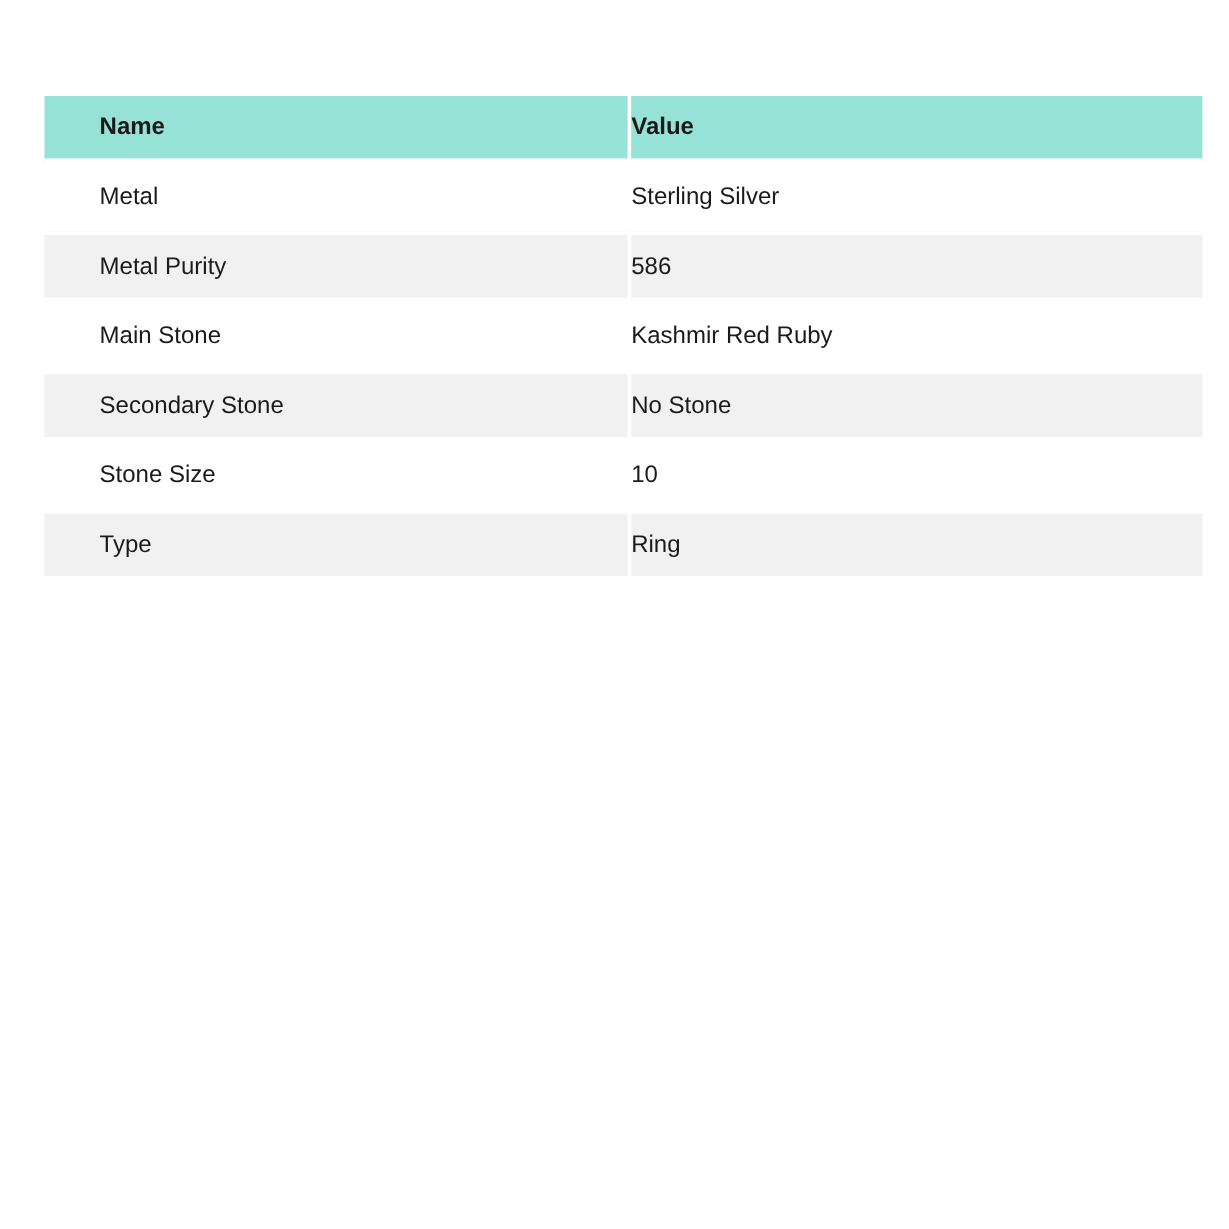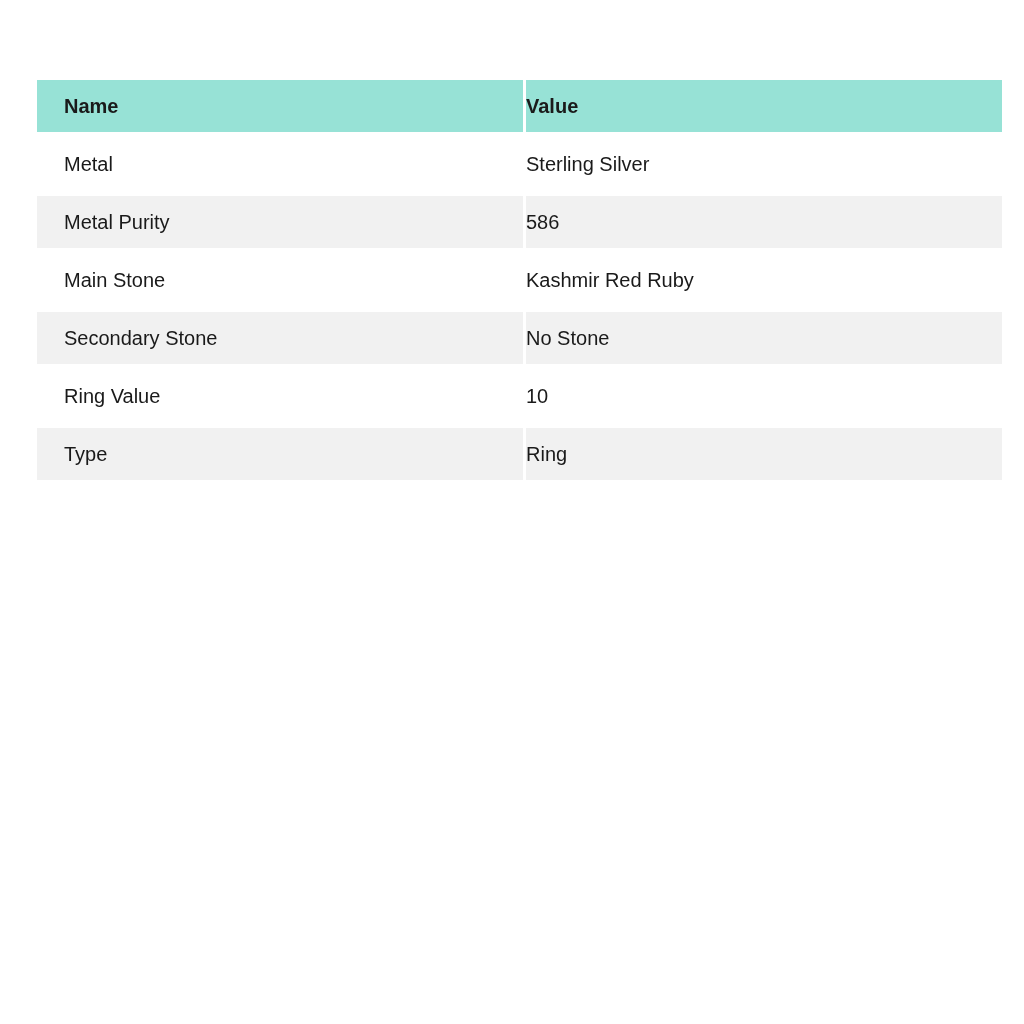--- a/index.html
+++ b/index.html
@@ -49,7 +49,7 @@
   .cell.name {
     width: 486px;
     flex: 0 0 486px;
-    padding-left: 27px;
+    padding-left: 46px;
   }
   .cell.value {
     flex: 1;

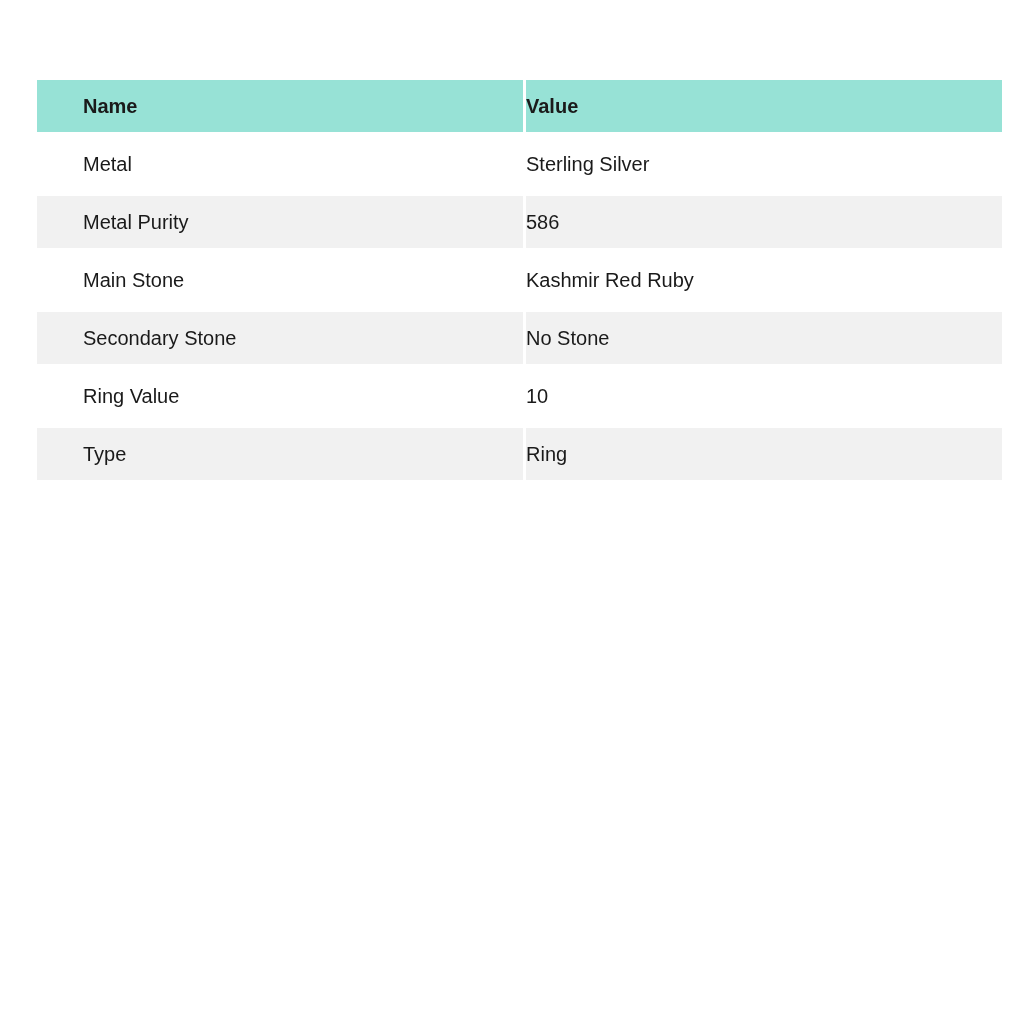--- a/index.html
+++ b/index.html
@@ -87,7 +87,7 @@
   </div>
 
   <div class="row">
-    <div class="cell name">Ring Value</div>
+    <div class="cell name">Stone Size</div>
     <div class="cell value">10</div>
   </div>
 

